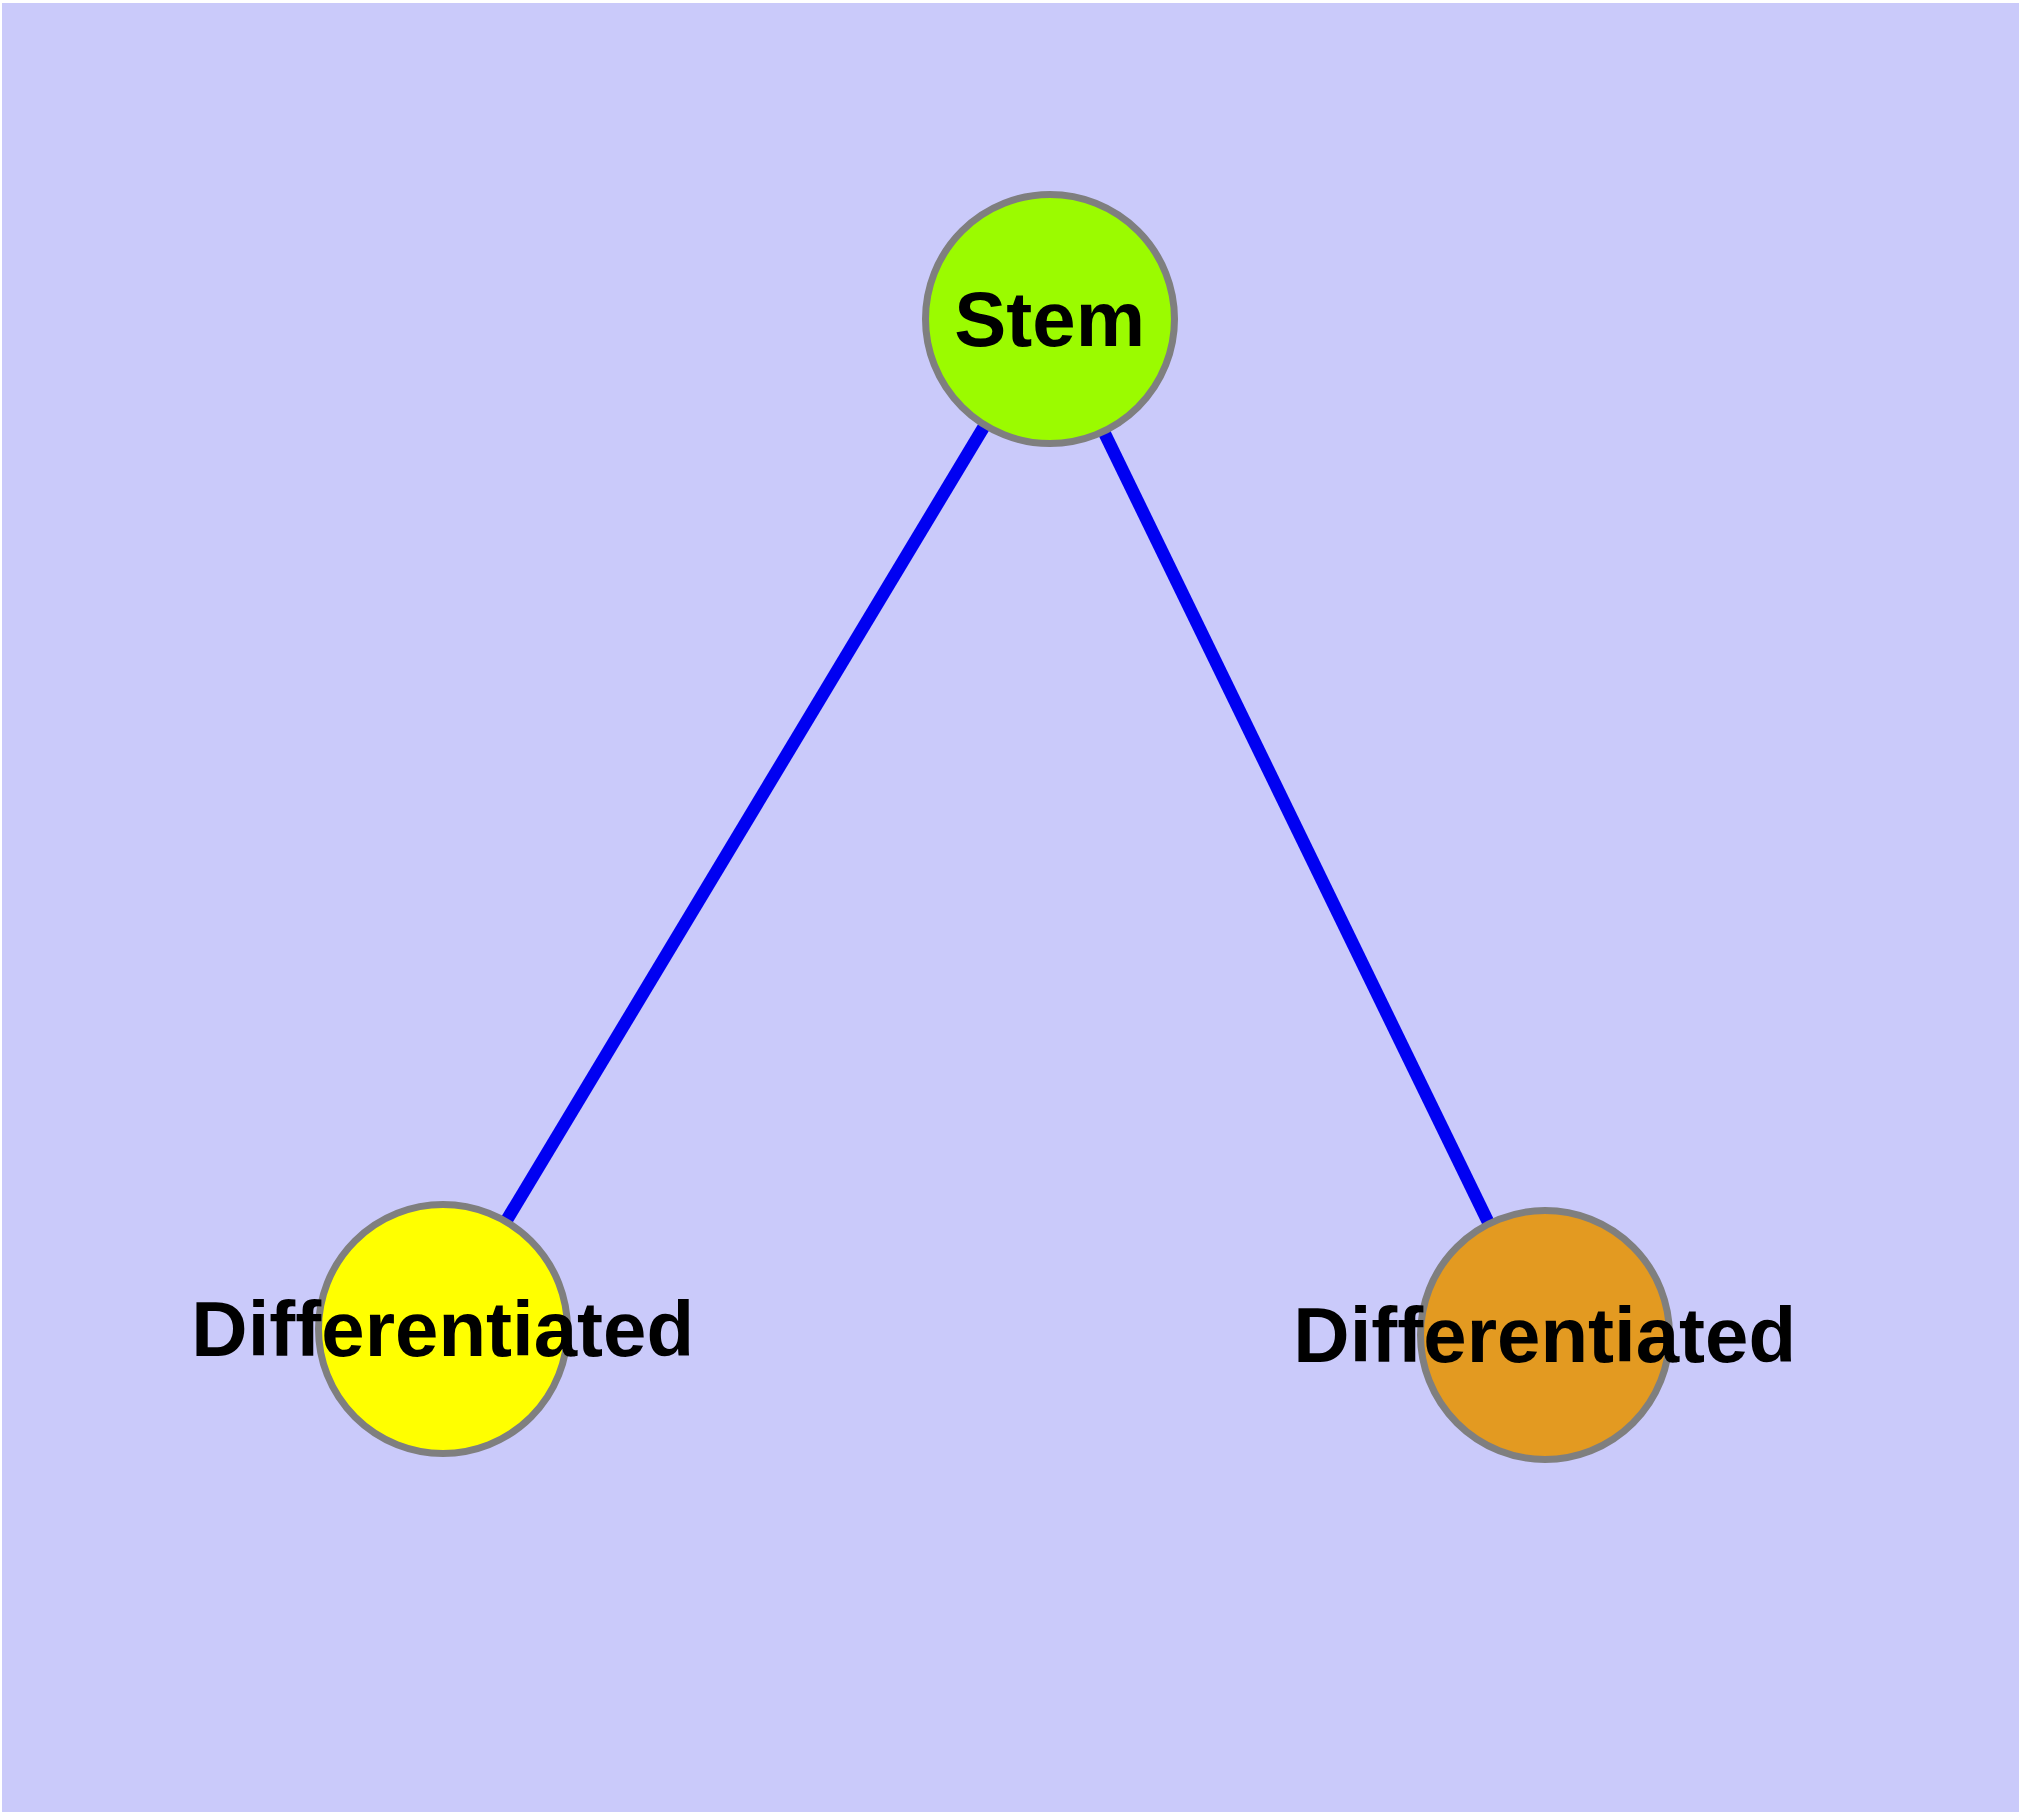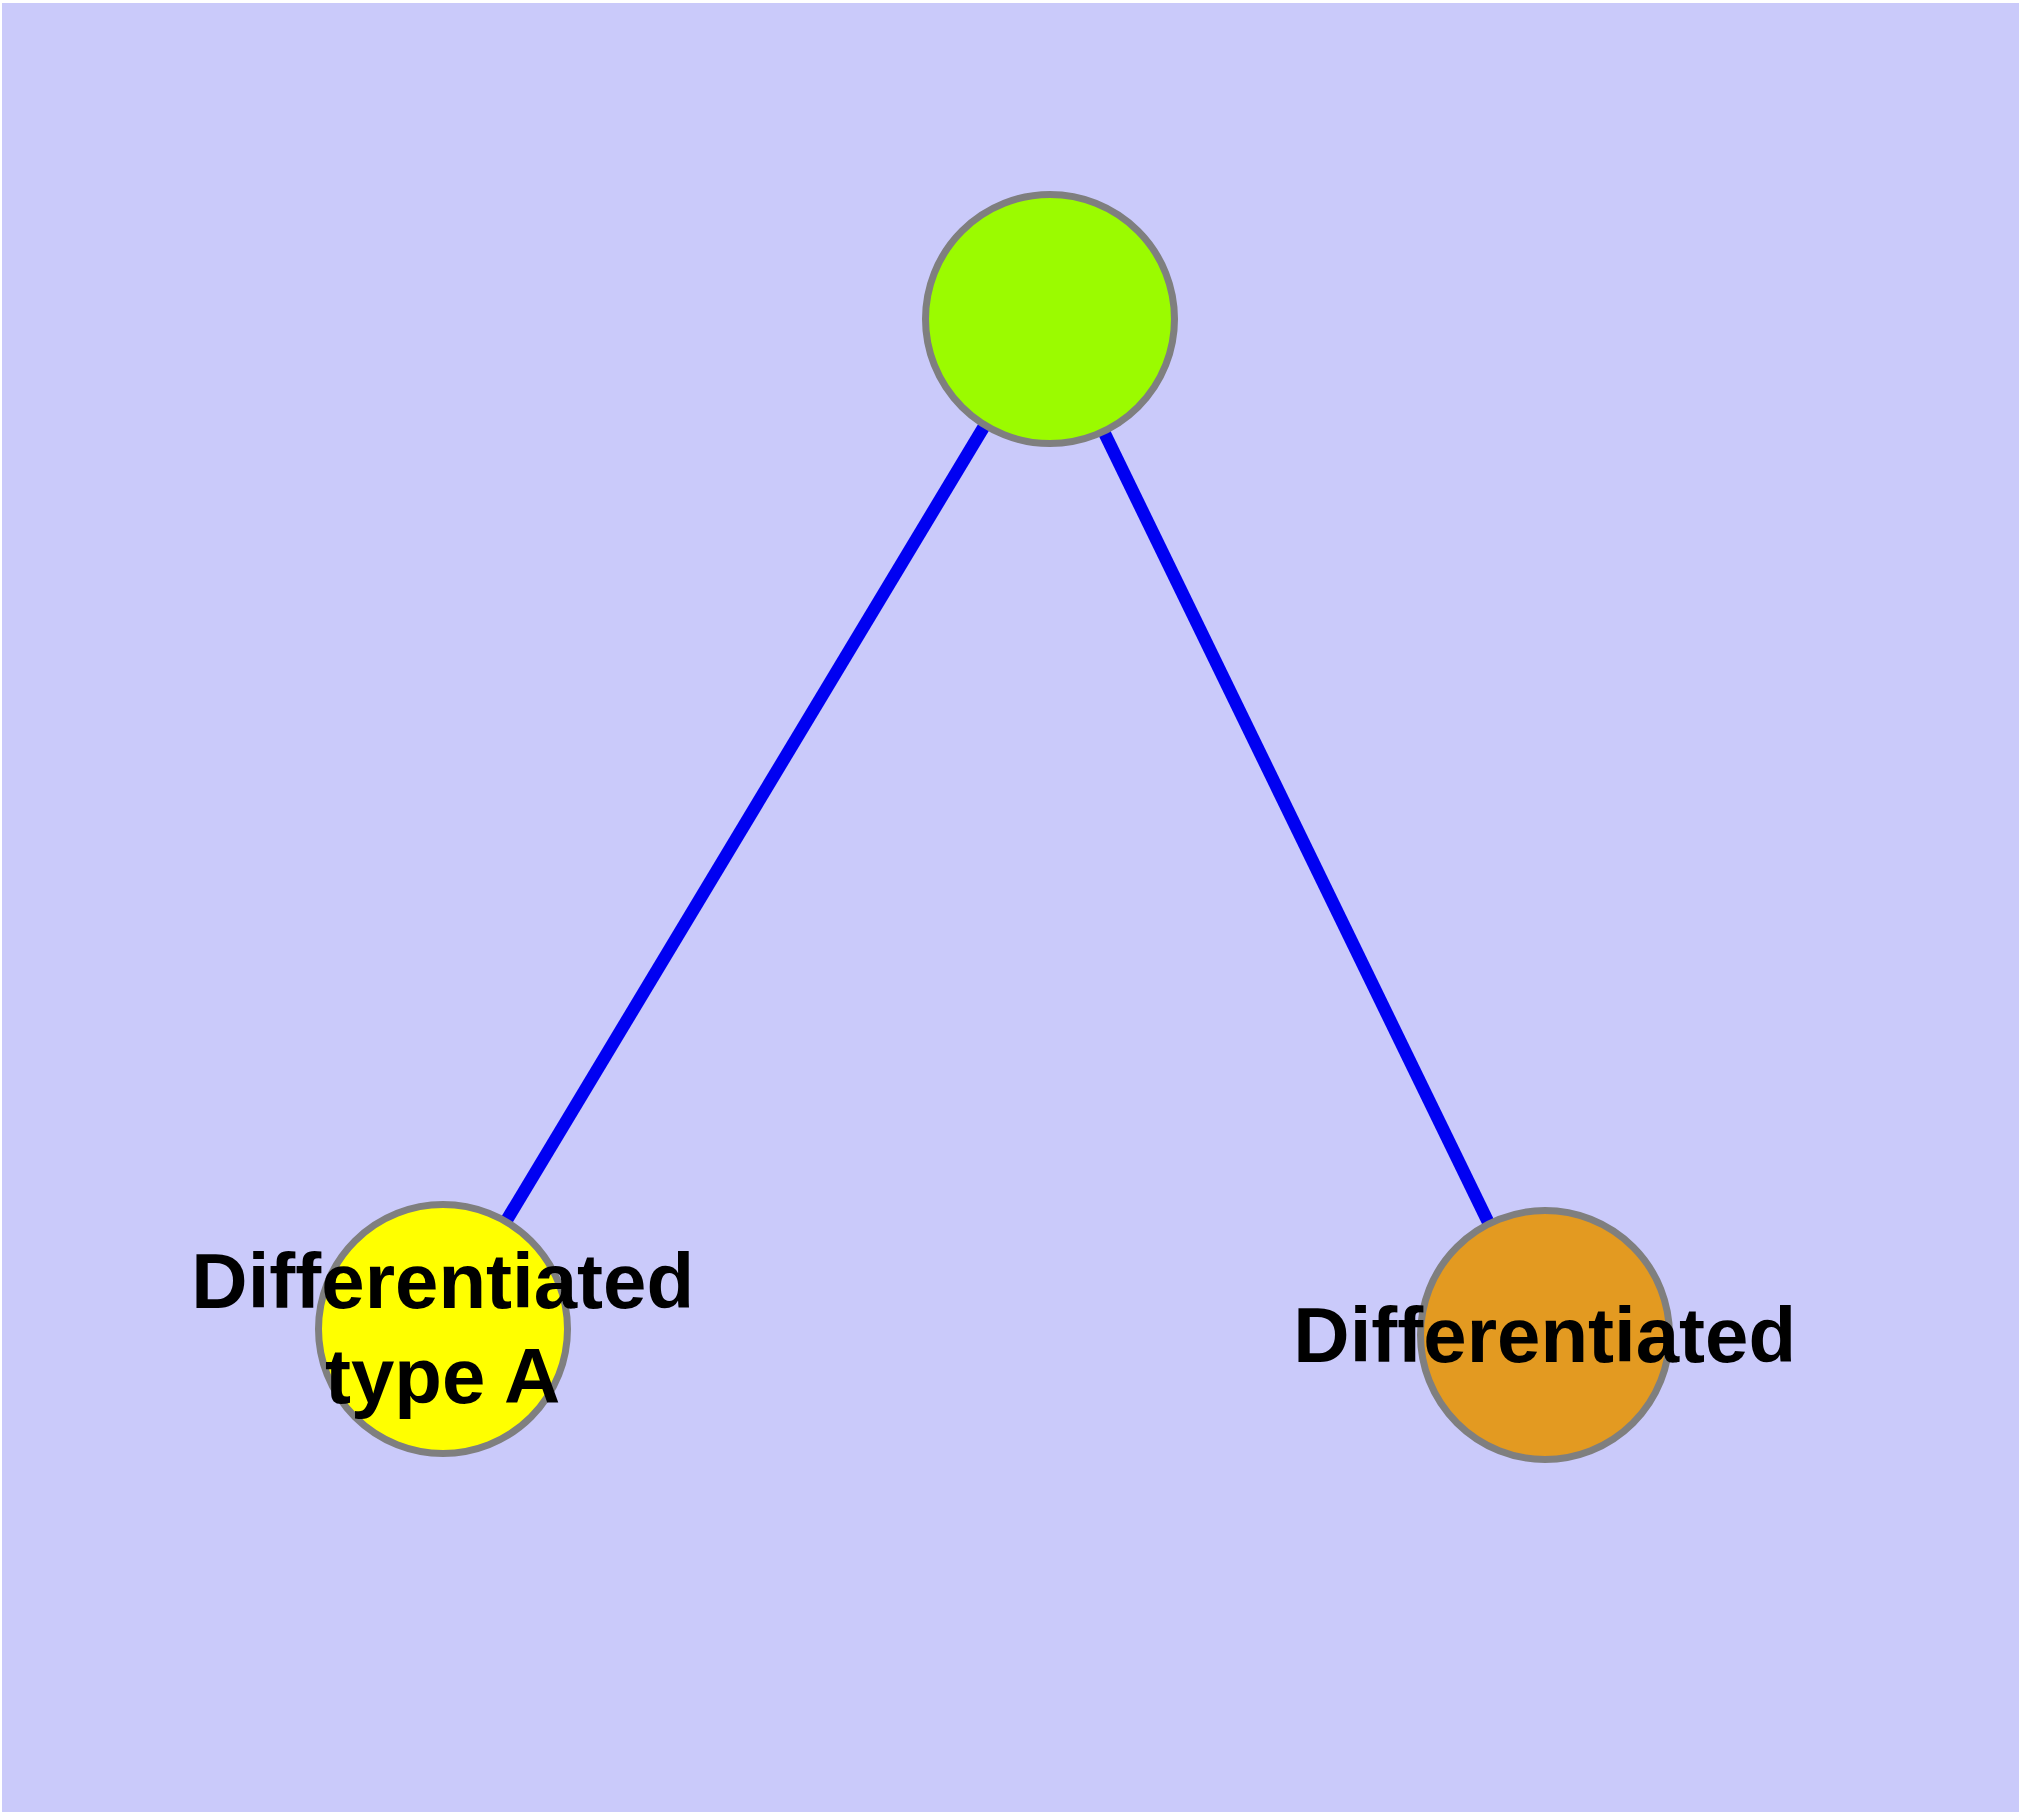--- a/index.html
+++ b/index.html
@@ -63,6 +63,9 @@
   <div class="node-circle" style="left: 441px; top: 1326px; width: 256px; height: 256px; background-color: rgb(255, 255, 0); border-color: rgb(127, 127, 127);"></div>
   <div class="node-circle" style="left: 1543px; top: 1332px; width: 256px; height: 256px; background-color: rgb(227, 154, 33); border-color: rgb(127, 127, 127);"></div>
 
+  <div class="node-label" style="left: 1048px; top: 316px; color: rgb(0, 0, 0);">
+    <span>Stem</span>
+  </div>
 
   <div class="node-label" style="left: 441px; top: 1326px; color: rgb(0, 0, 0);">
     <span>Differentiated</span>

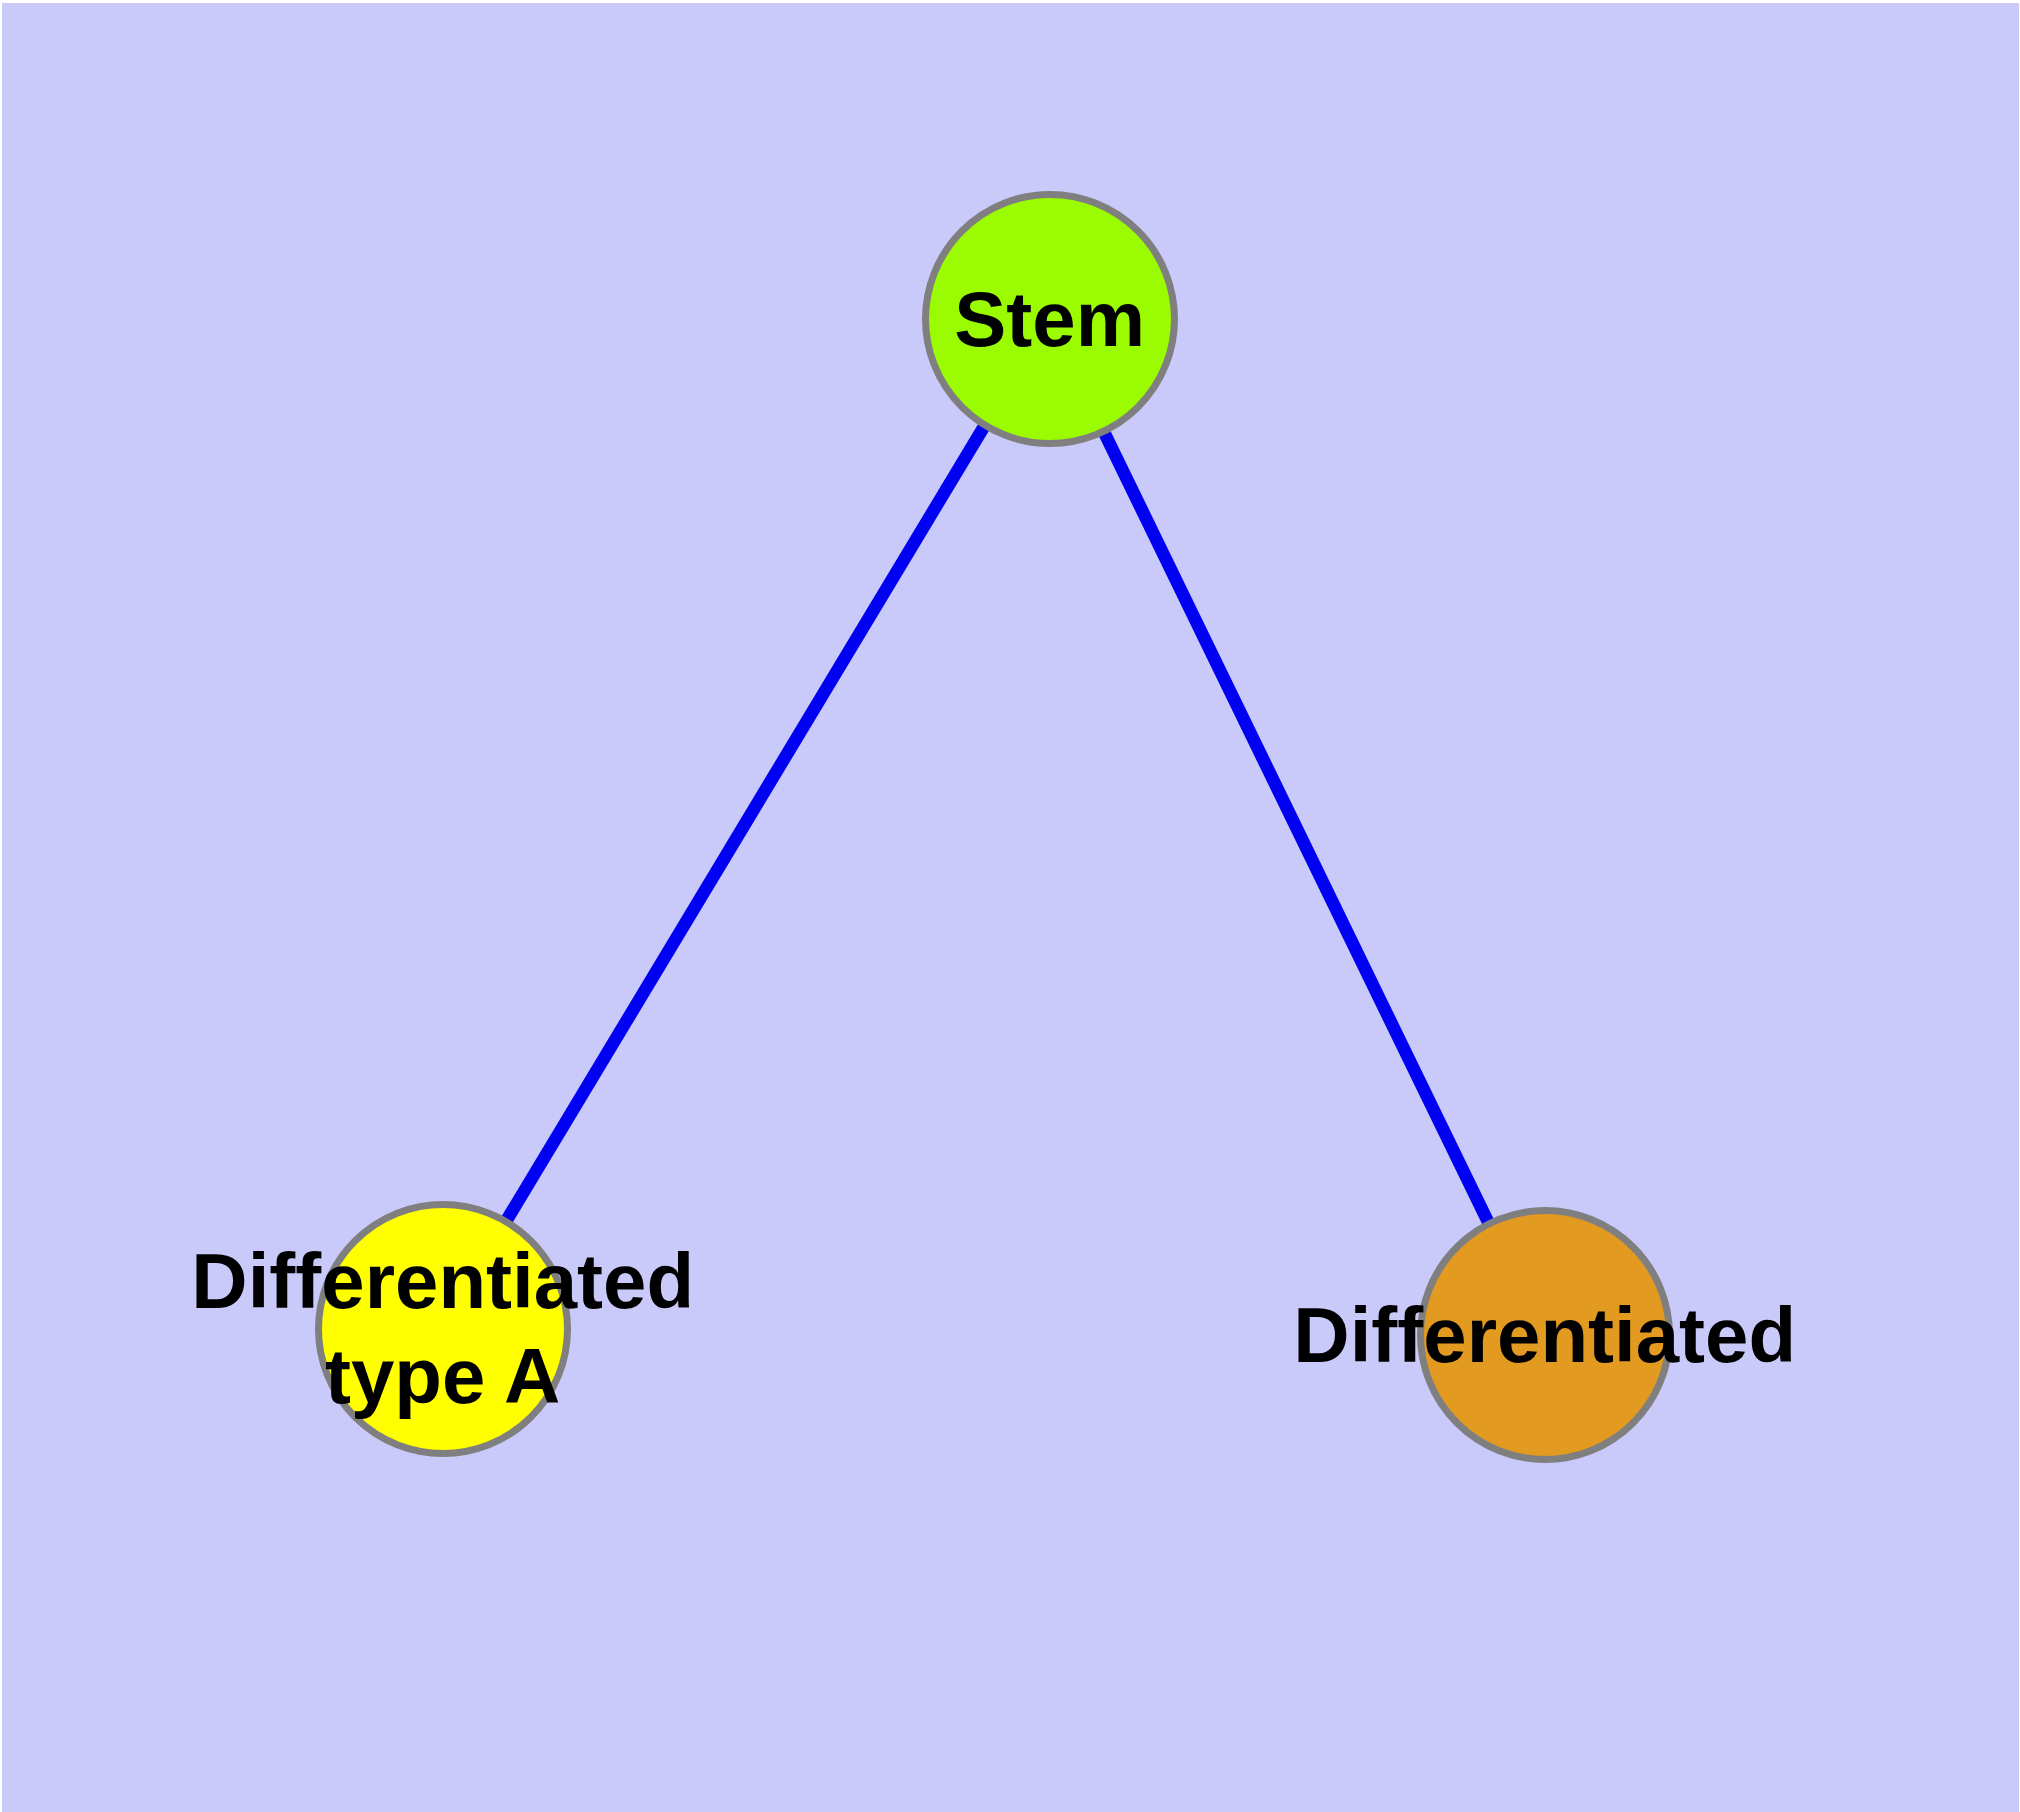--- a/index.html
+++ b/index.html
@@ -69,7 +69,6 @@
 
   <div class="node-label" style="left: 441px; top: 1326px; color: rgb(0, 0, 0);">
     <span>Differentiated</span>
-    <span>type A</span>
   </div>
 
   <div class="node-label" style="left: 1543px; top: 1332px; color: rgb(0, 0, 0);">

